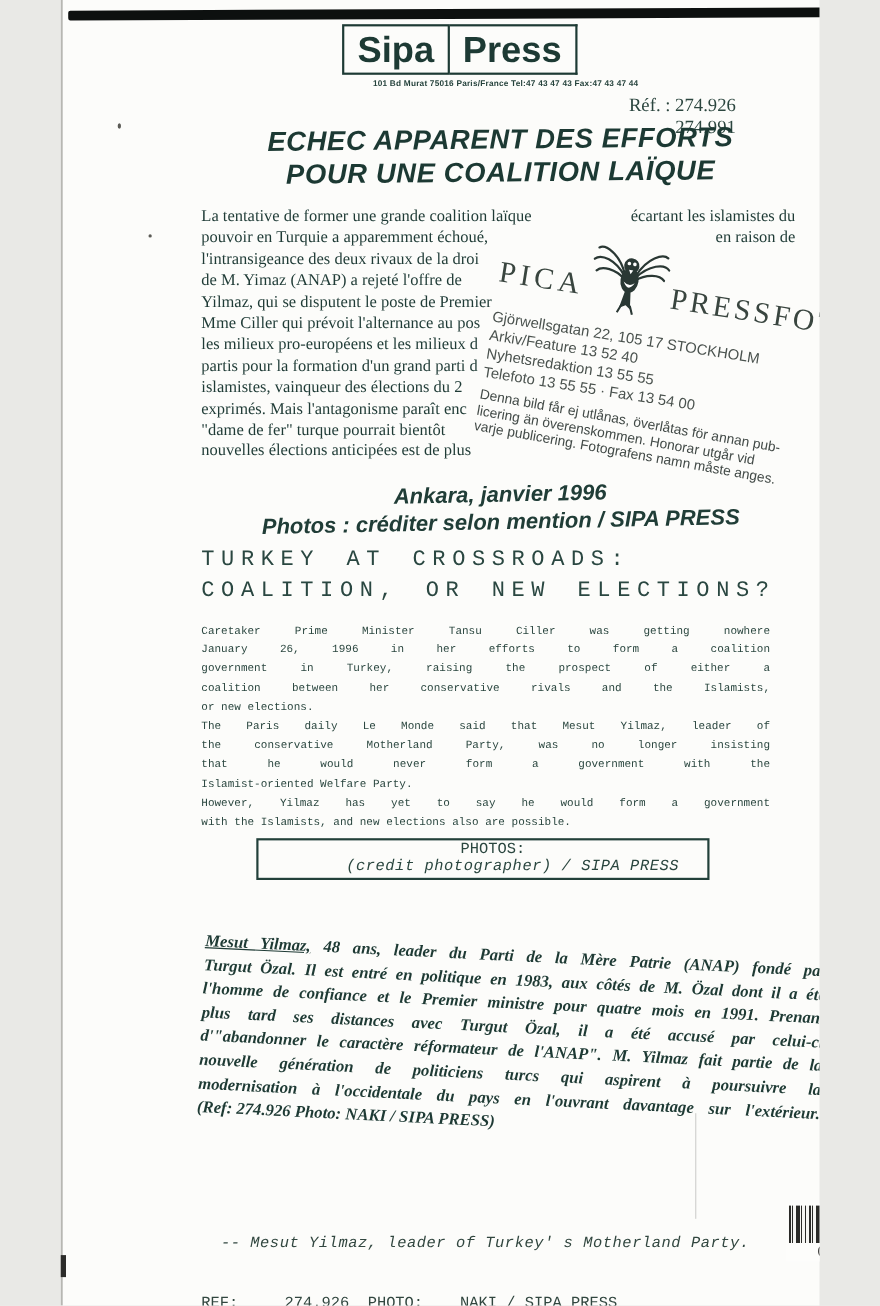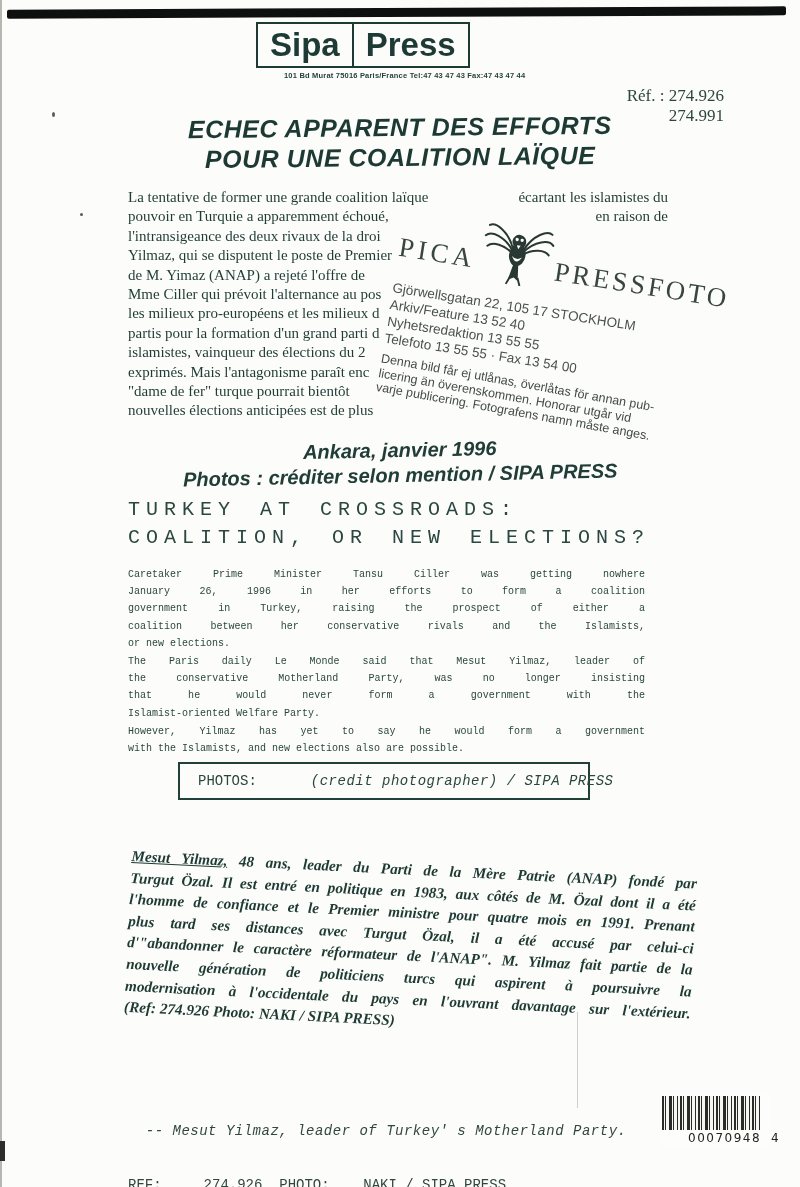--- a/index.html
+++ b/index.html
@@ -3,7 +3,7 @@
 <meta charset="utf-8">
 <style>
   html,body{margin:0;padding:0;background:#e9e9e6;}
-  .page{position:relative;width:800px;height:1187px;margin:0 auto;background:#fcfcfa;overflow:hidden;
+  .page{position:relative;width:690px;height:1187px;margin:0 auto;background:#fcfcfa;overflow:hidden;
         font-family:"Liberation Serif",serif;color:#22403a;}
 
   

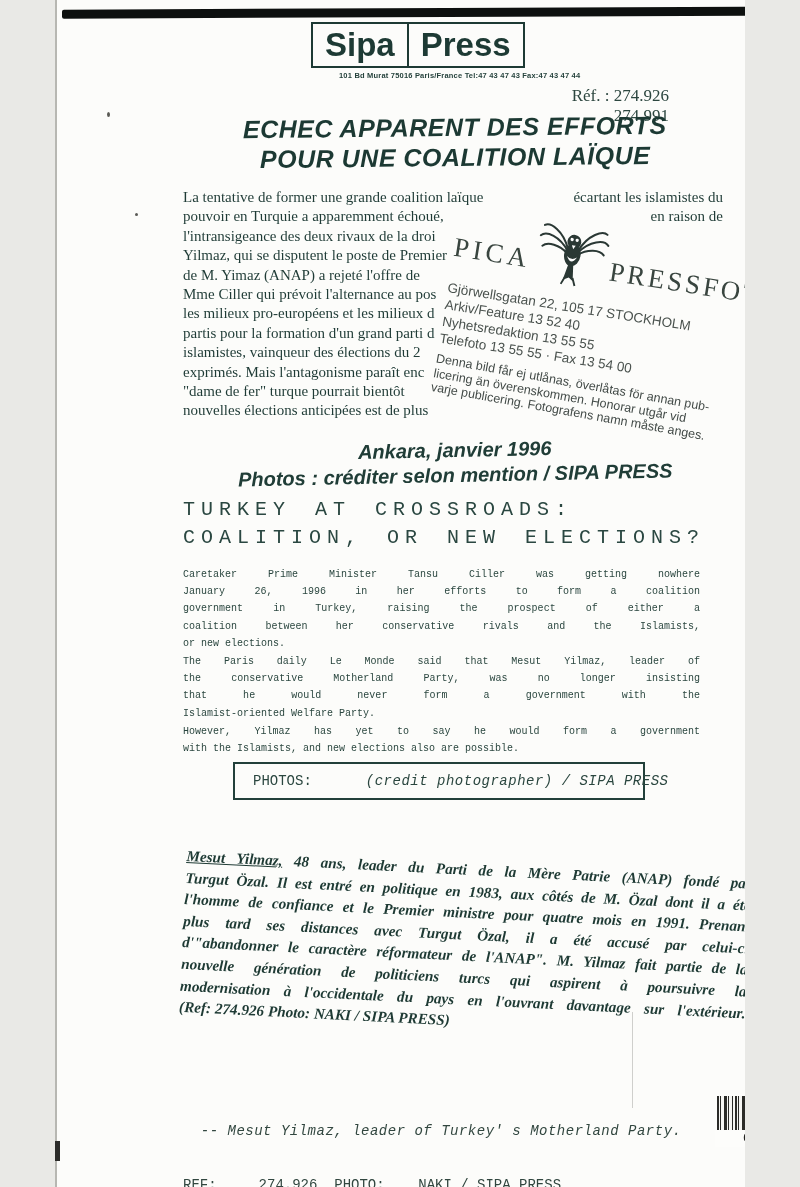--- a/index.html
+++ b/index.html
@@ -137,11 +137,11 @@
 
       </div>
       <div class="fline">
+        <span class="fl">de M. Yimaz (ANAP) a rejeté l'offre de</span>
+
+      </div>
+      <div class="fline">
         <span class="fl">Yilmaz, qui se disputent le poste de Premier</span>
-
-      </div>
-      <div class="fline">
-        <span class="fl">de M. Yimaz (ANAP) a rejeté l'offre de</span>
 
       </div>
       <div class="fline">

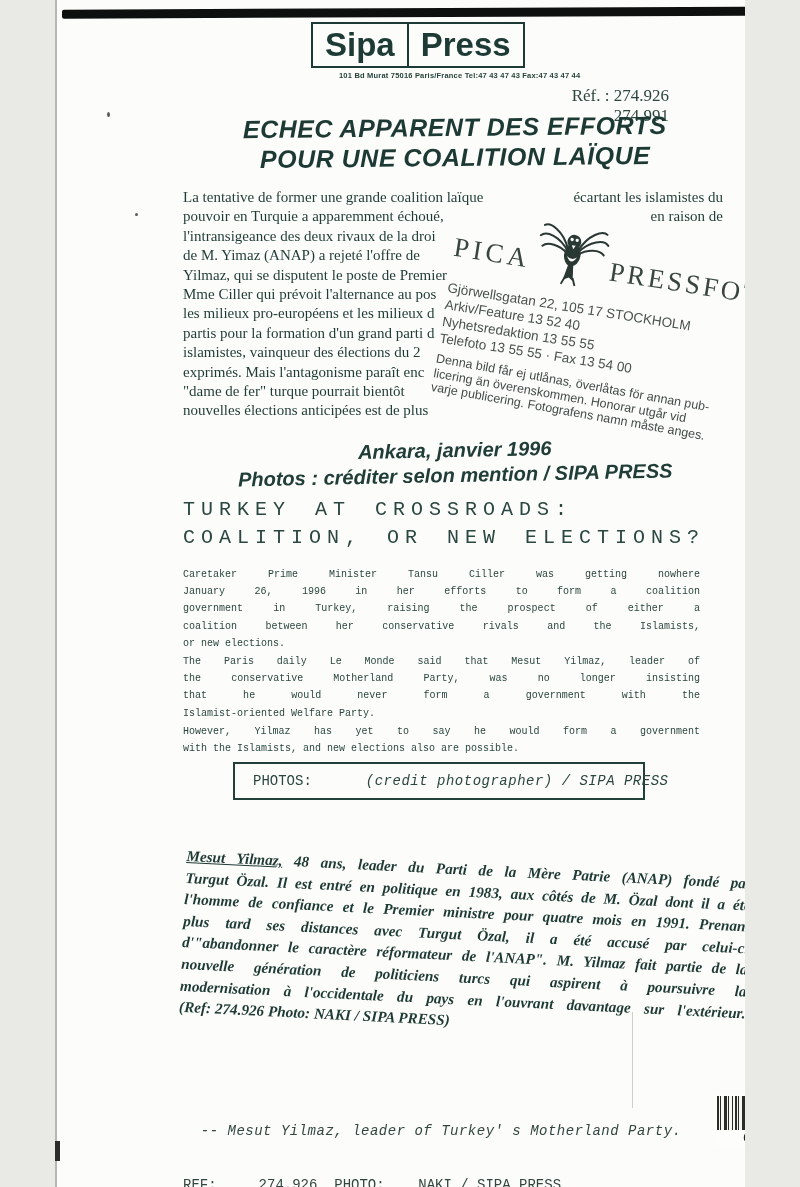--- a/index.html
+++ b/index.html
@@ -66,7 +66,7 @@
   
   .photos-box{position:absolute;left:178px;top:762px;width:408px;height:34px;border:2px solid #22403a;
               display:flex;align-items:center;font-family:"Liberation Mono","DejaVu Sans Mono",monospace;
-              font-size:14px;color:#2a463f;white-space:nowrap;}
+              font-size:14px;color:#2a463f;white-space:nowrap;flex-direction:column;}
   .pb-label{margin-left:18px;}
   .pb-credit{font-style:italic;margin-left:54px;letter-spacing:0.5px;}
 

